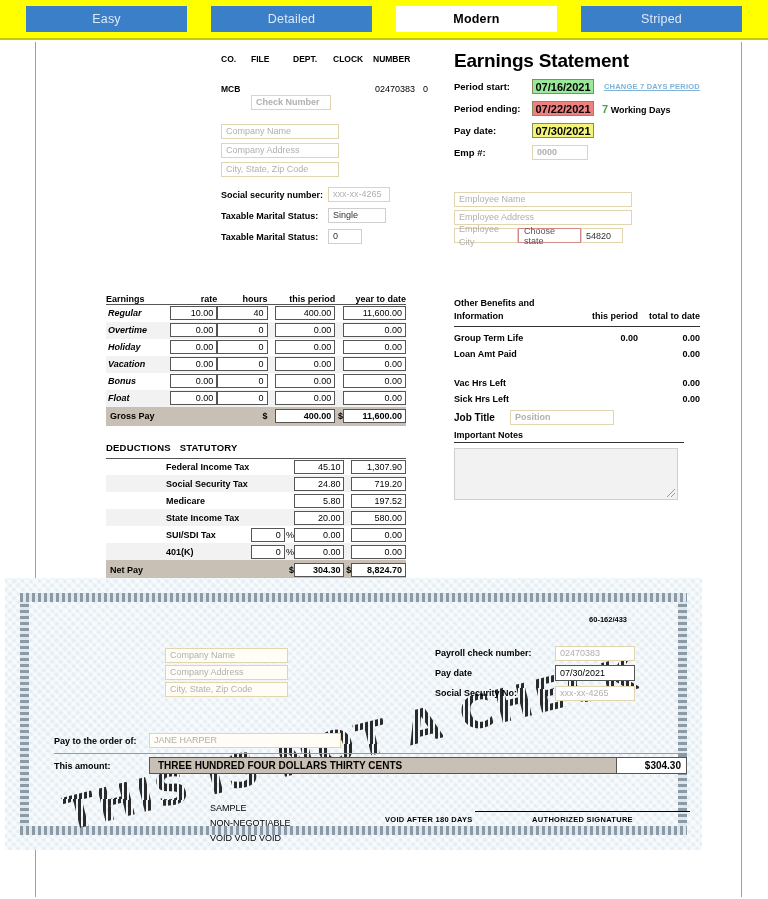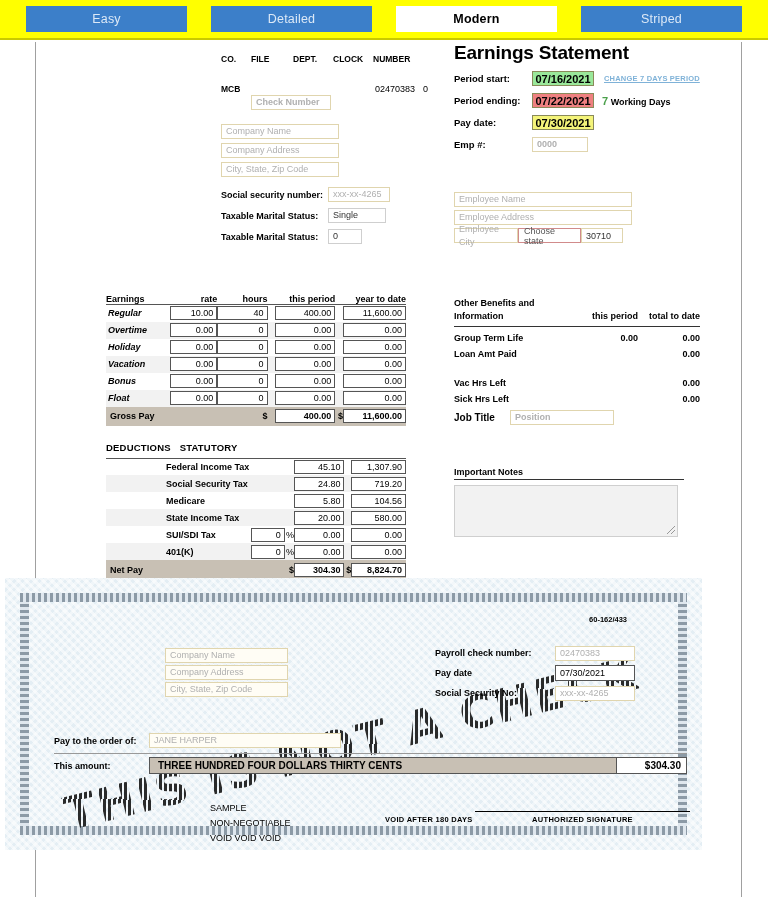--- a/index.html
+++ b/index.html
@@ -56,7 +56,7 @@
   .c-clock{ width:40px; } .c-number{ width:60px; }
 
   
-  #es{ left:418px; top:0; width:290px; }
+  #es{ left:418px; top:8px; width:290px; }
   #es h1{ margin:0; font-size:19px; font-weight:bold; letter-spacing:-.2px; }
   .esrow{ display:flex; align-items:center; margin-top:7px; font-size:9.5px; font-weight:bold;}
   .esrow .k{ width:78px; }

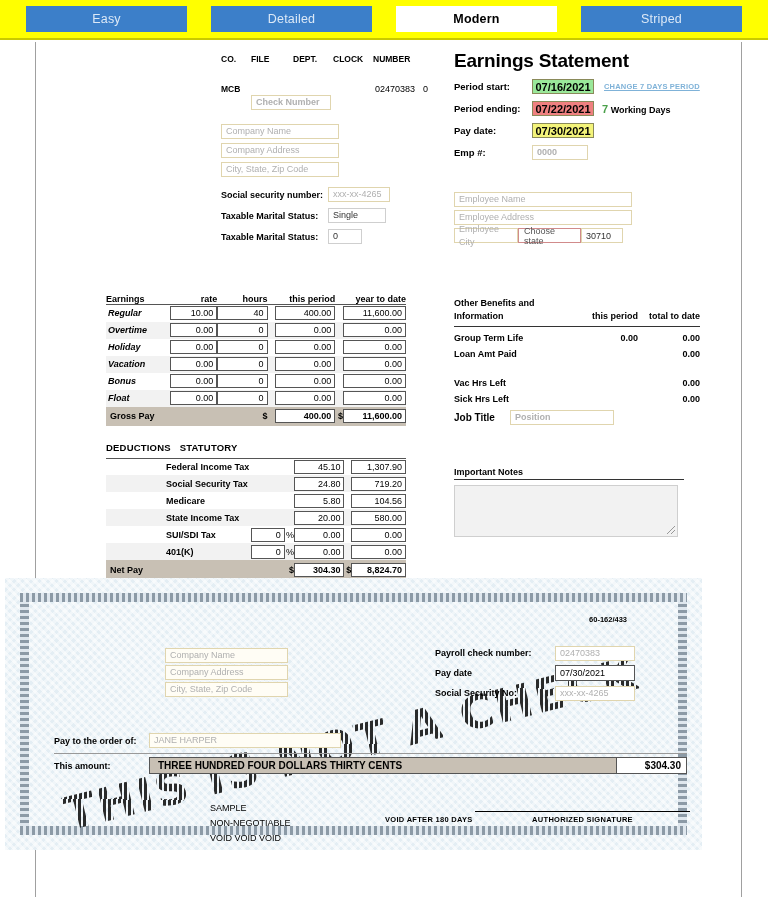--- a/index.html
+++ b/index.html
@@ -300,7 +300,7 @@
     <div class="cityrow">
       <div class="fld" style="width:64px;margin-bottom:0;">Employee City</div>
       <div class="state-sel">Choose state</div>
-      <div class="zip">30710</div>
+      <div class="zip">54820</div>
     </div>
   </div>
 

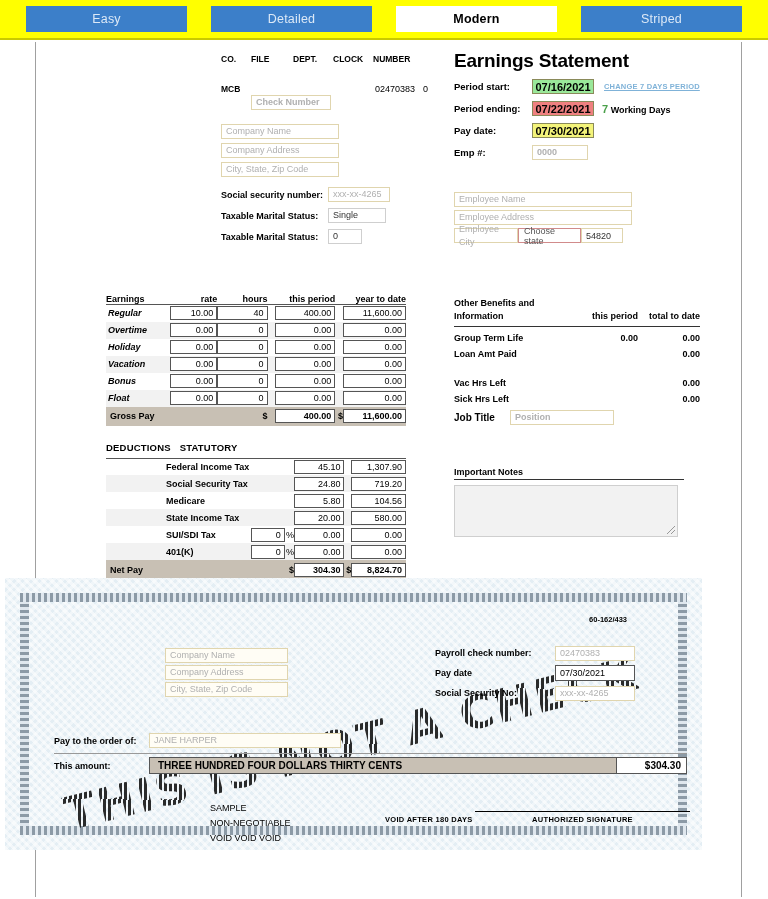--- a/index.html
+++ b/index.html
@@ -127,7 +127,7 @@
   .benline{ border-bottom:1.5px solid #333; margin:2px 0 3px; }
 
   
-  #notes{ left:418px; top:388px; width:230px;margin-top:37px; }
+  #notes{ left:418px; top:388px; width:230px; }
   #notes .t{ font-size:9px; font-weight:bold; }
   #notes .line{ border-bottom:1.5px solid #333; margin-top:2px; }
   .ta{

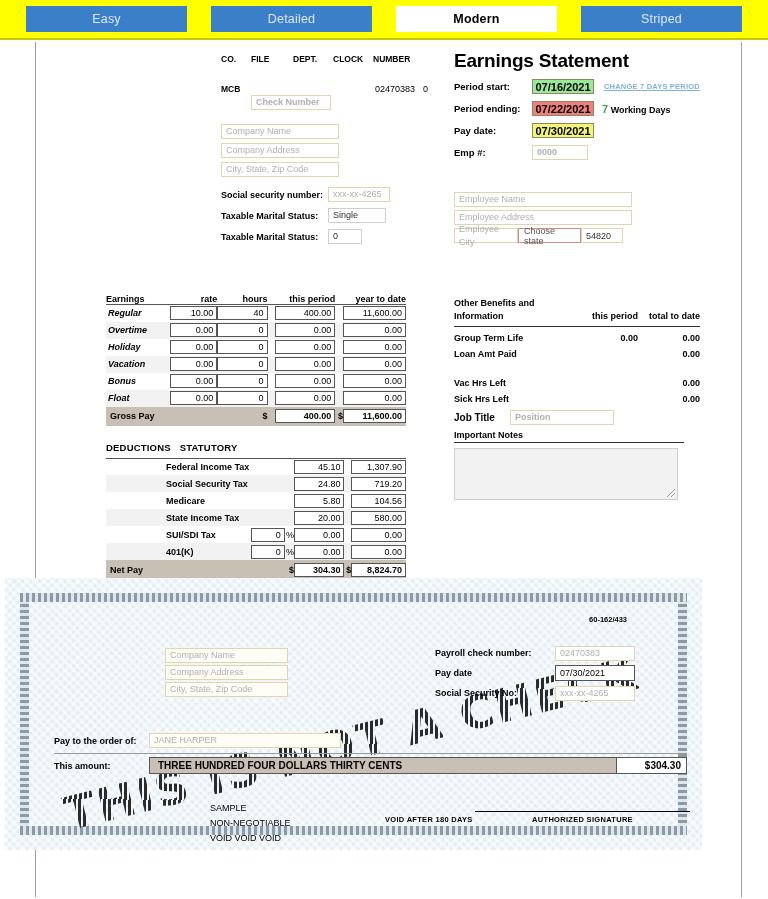--- a/index.html
+++ b/index.html
@@ -474,7 +474,7 @@
             </td>
         <td></td>
         <td>
-              <div class="cell">104.56</div>
+              <div class="cell">197.52</div>
             </td>
       </tr>
       <tr class="drow alt">

